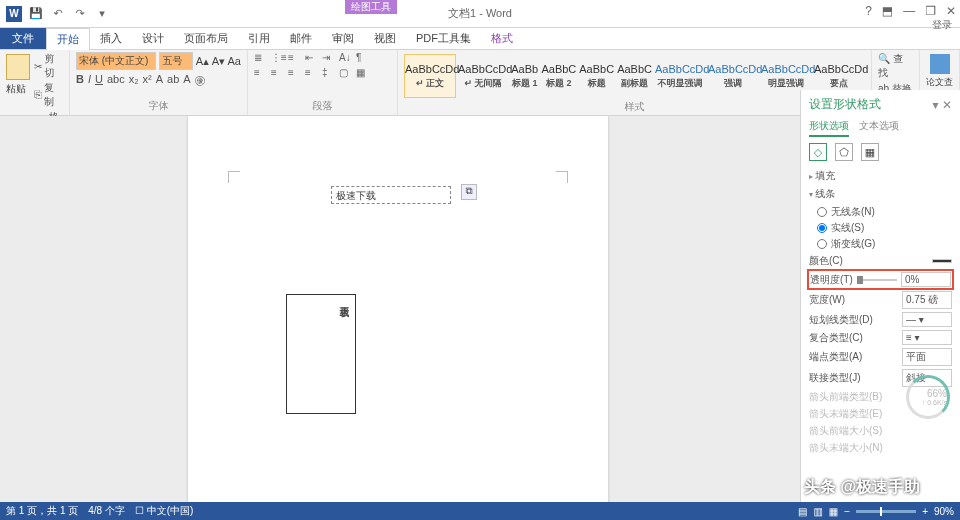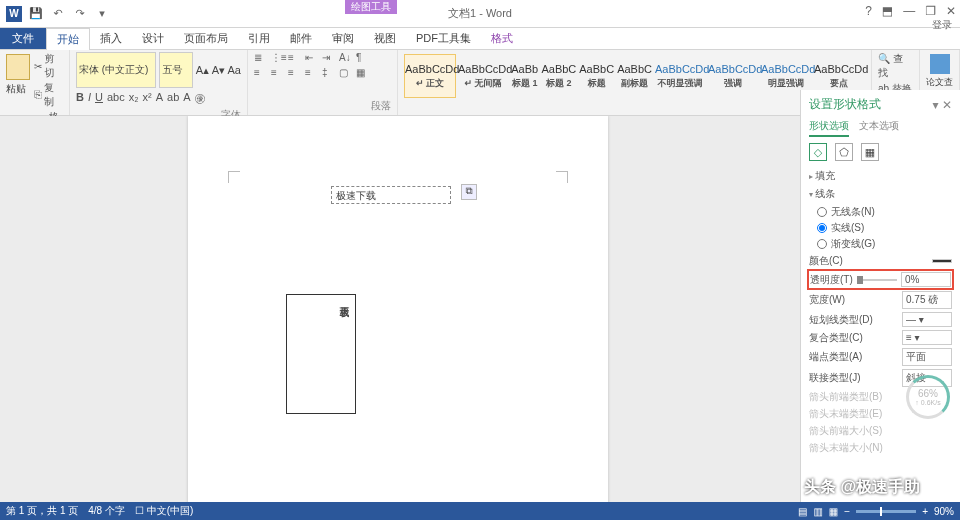--- a/index.html
+++ b/index.html
@@ -33,7 +33,7 @@
 .clip-side { display: flex; flex-direction: column; gap: 1px; font-size: 10px; color: #555; margin-left: 4px; }
 .clip-side span { display: flex; align-items: center; gap: 2px; }
 .font-row1 { display: flex; align-items: center; gap: 3px; }
-.font-sel { border: 1px solid #ccc; background: #fef9c3; font-size: 10px; padding: 10px 2px; }
+.font-sel { border: 1px solid #ccc; background: #fdba74; font-size: 10px; padding: 1px 2px; }
 .font-row2 { display: flex; gap: 4px; font-size: 11px; color: #555; margin-top: 3px; }
 .font-row2 span { cursor: pointer; }
 .para-icons { display: grid; grid-template-columns: repeat(8, 14px); gap: 3px; font-size: 10px; color: #666; }

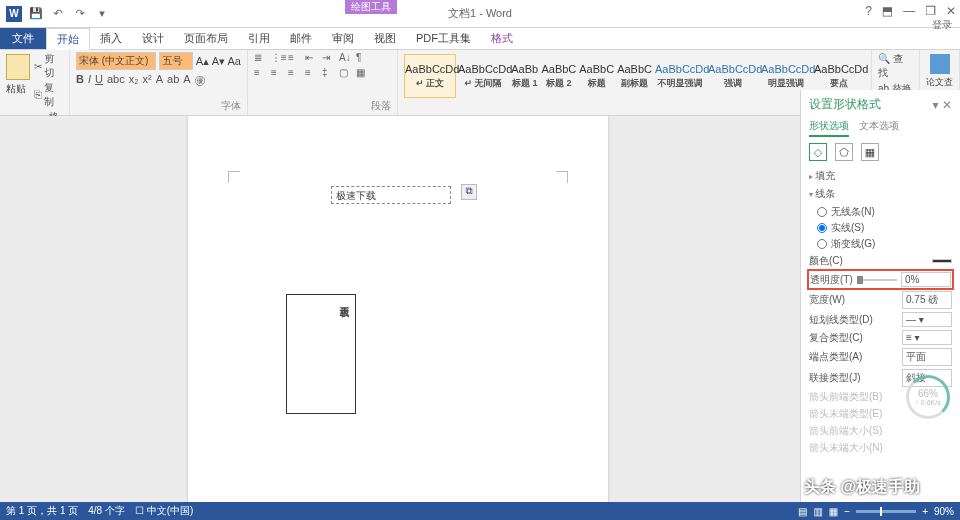--- a/index.html
+++ b/index.html
@@ -26,7 +26,7 @@
 
 .ribbon { height: 66px; background: #f3f3f3; border-bottom: 1px solid #d4d4d4; display: flex; position: relative; }
 .group { border-right: 1px solid #e0e0e0; padding: 2px 6px; display: flex; flex-direction: column; justify-content: space-between; }
-.group-label { font-size: 10px; color: #888; text-align: right; padding-top: 2px; }
+.group-label { font-size: 10px; color: #888; text-align: center; padding-top: 2px; }
 .clip { display: flex; }
 .paste-big { width: 32px; font-size: 10px; }
 .paste-big .icn { width: 24px; height: 26px; margin: 2px auto; background: #f8e5b0; border: 1px solid #c9a94a; position: relative; }

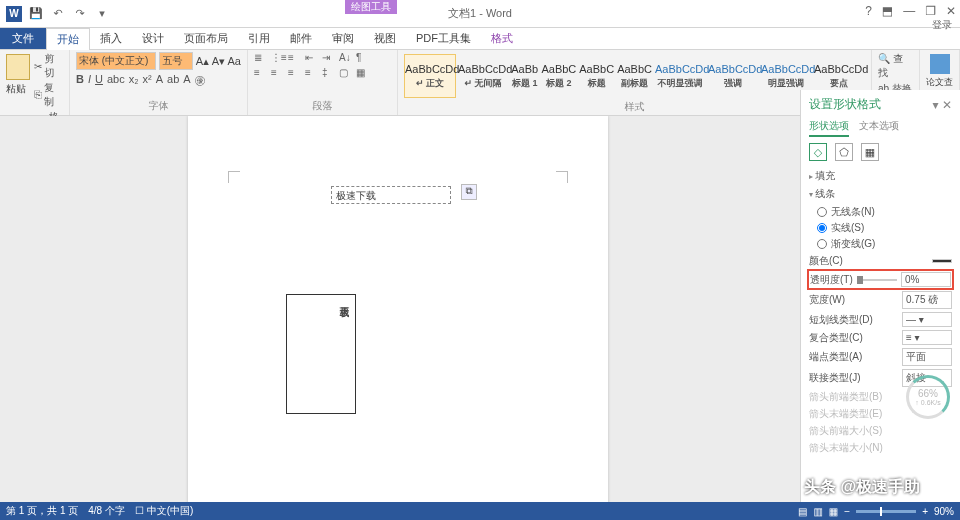--- a/index.html
+++ b/index.html
@@ -72,7 +72,7 @@
 .prop-row .slider { flex: 1; height: 2px; background: #ccc; margin: 0 4px; position: relative; }
 .prop-row .slider::before { content: ''; position: absolute; left: 0; top: -3px; width: 6px; height: 8px; background: #888; }
 .disabled { color: #bbb; }
-.gauge { width: 44px; height: 44px; border: 3px solid #ddd; border-top-color: #70c1b3; border-right-color: #70c1b3; border-radius: 50%; display: flex; flex-direction: column; align-items: center; justify-content: center; font-size: 10px; margin: 4px auto; }
+.gauge { width: 44px; height: 44px; border: 3px solid #ddd; border-top-color: #70c1b3; border-right-color: #70c1b3; border-radius: 50%; display: flex; flex-direction: column; align-items: flex-end; justify-content: center; font-size: 10px; margin: 4px auto; }
 
 
 .status { position: absolute; left: 0; right: 0; bottom: 0; height: 18px; background: #2b579a; color: #fff; font-size: 10px; display: flex; align-items: center; padding: 0 6px; justify-content: space-between; }

